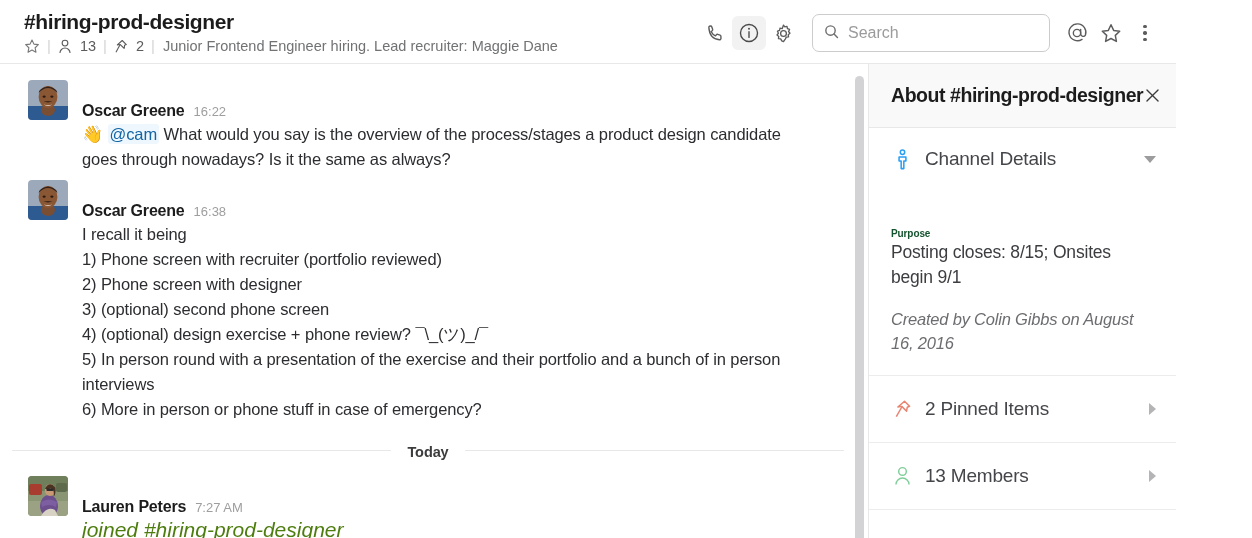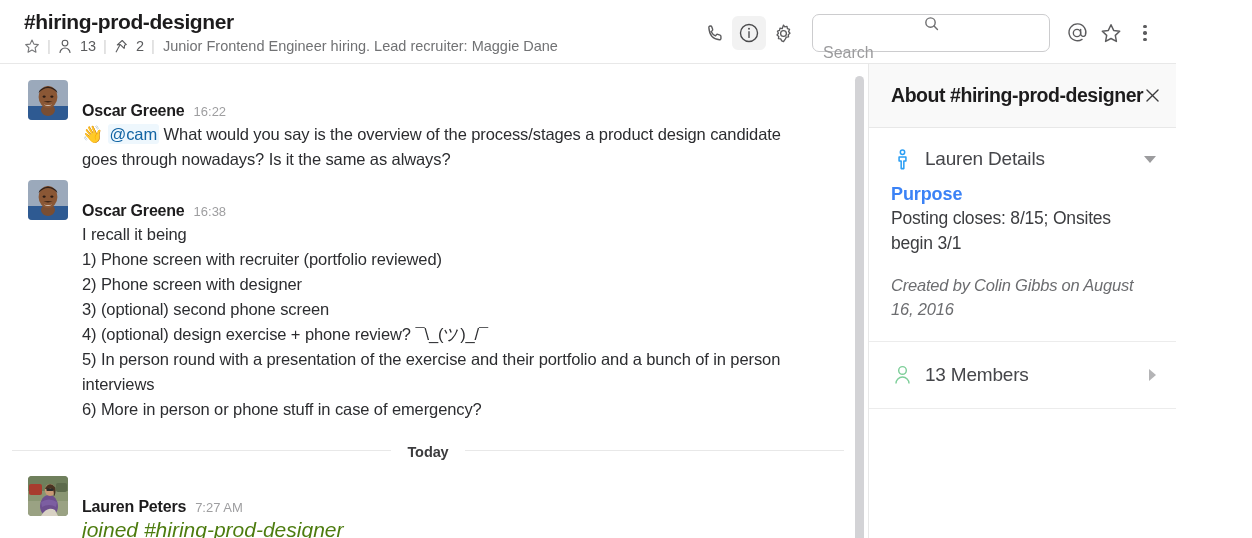--- a/index.html
+++ b/index.html
@@ -71,7 +71,6 @@
     padding: 0 10px;
     gap: 8px;
     background: #fff;
-    flex-direction: column;
   }
   .search-wrap input {
     border: none; outline: none;

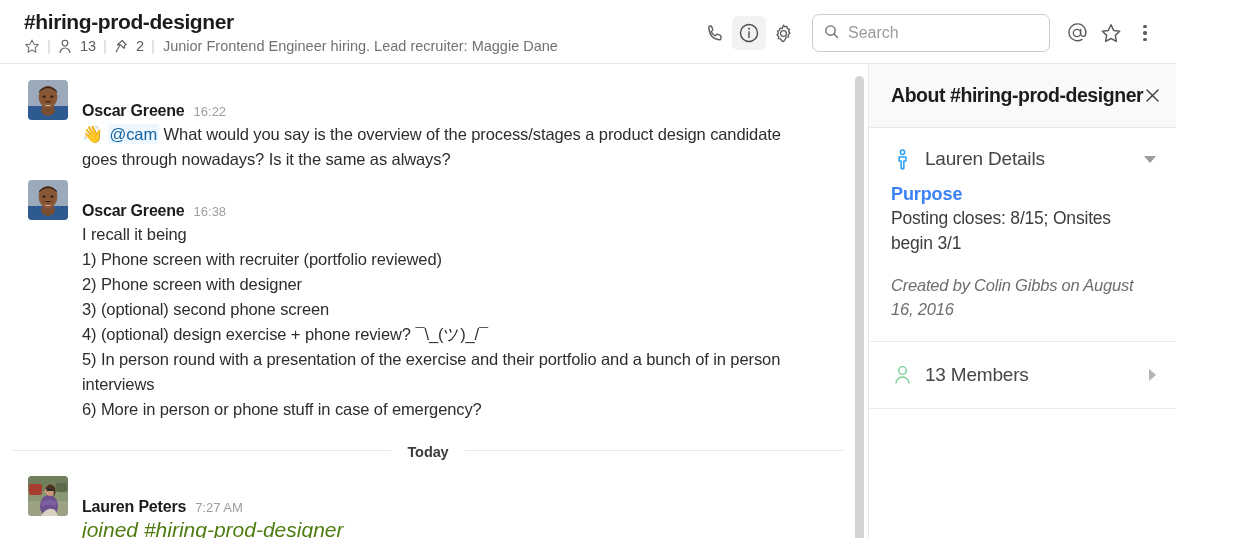--- a/index.html
+++ b/index.html
@@ -421,7 +421,7 @@
                 <path d="M6.4 8.4h7.2v4.2h-2.2v8h-2.8v-8H6.4z"></path>
               </svg>
           </span>
-          <span class="sb-section-label">Lauren Details</span>
+          <span class="sb-section-label">Channel Details</span>
           <span class="caret-down"></span>
         </div>
         <div class="purpose-block">

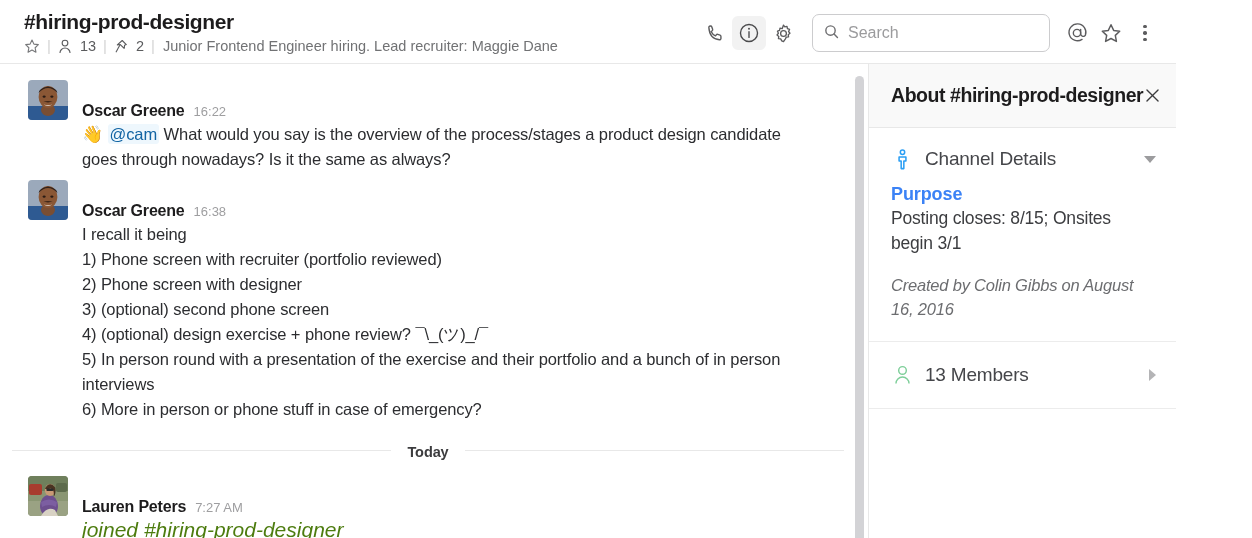--- a/index.html
+++ b/index.html
@@ -202,7 +202,7 @@
   .caret-right { width: 0; height: 0; border-top: 6px solid transparent; border-bottom: 6px solid transparent; border-left: 7px solid #b4b4b6; cursor: pointer; }
 
   .purpose-block { padding: 14px 0 0 0; }
-  .purpose-label { font-size: 18px; font-weight: bold; color: #3b82f6; letter-spacing: -0.1px; margin-bottom: 1px; }
+  .purpose-label { font-size: 10px; font-weight: bold; color: #14532d; letter-spacing: -0.1px; margin-bottom: 1px; margin-top: 44px; }
   .purpose-text { font-size: 17.5px; color: #3c3d40; line-height: 25px; letter-spacing: -0.2px; }
   .created-text { font-size: 16.5px; color: #6c6d70; font-style: italic; line-height: 24px; margin-top: 17px; letter-spacing: -0.2px; }
 

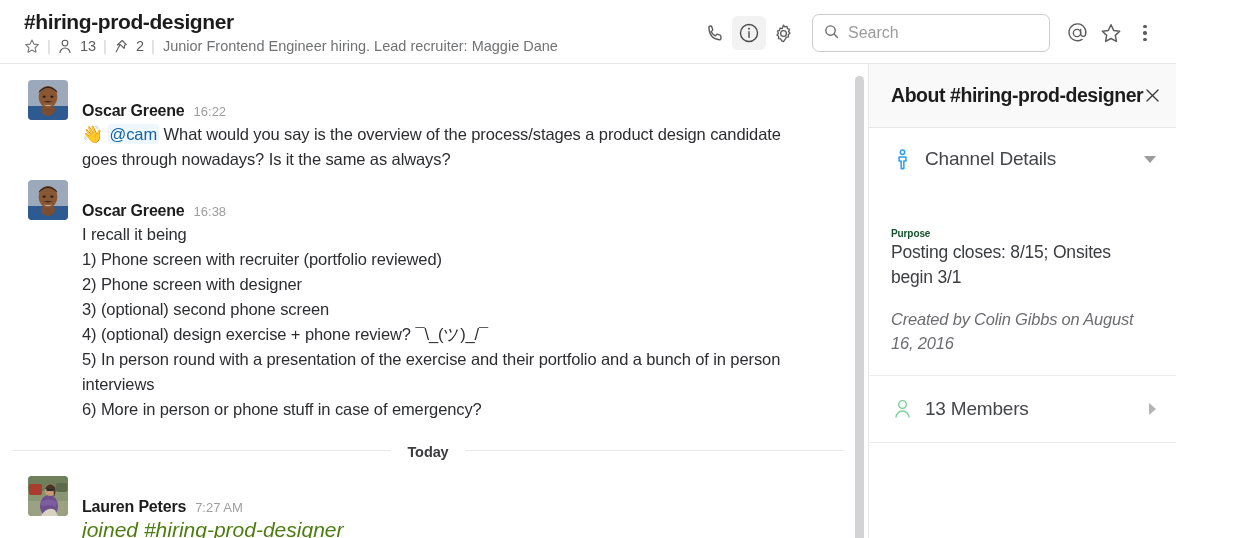--- a/index.html
+++ b/index.html
@@ -426,7 +426,7 @@
         </div>
         <div class="purpose-block">
           <div class="purpose-label">Purpose</div>
-          <div class="purpose-text">Posting closes: 8/15; Onsites begin 3/1</div>
+          <div class="purpose-text">Posting closes: 8/15; Onsites begin 9/1</div>
           <div class="created-text">Created by Colin Gibbs on August 16, 2016</div>
         </div>
       </div>

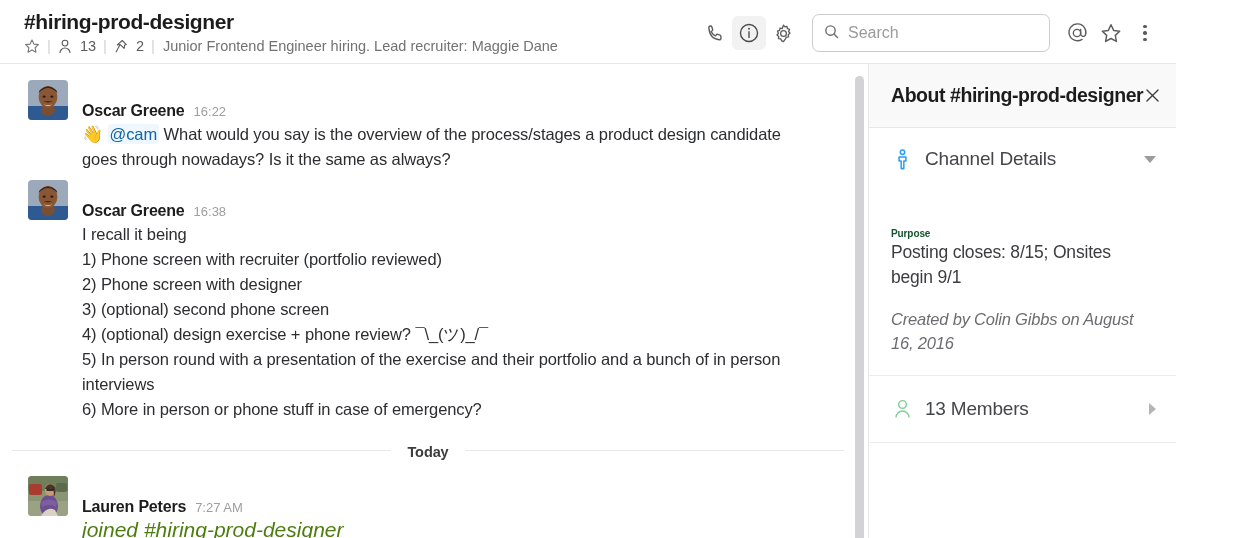--- a/index.html
+++ b/index.html
@@ -431,6 +431,18 @@
         </div>
       </div>
 
+      <div class="sb-row">
+        <span class="sb-section-icon">
+          <svg width="19" height="20" viewBox="0 0 20 22" fill="none" stroke="#e8836f" stroke-width="1.6" stroke-linejoin="round">
+              <path d="M12.2 2.4l5.6 5.6-2.6 1.1-.7 4.3-5.3-5.3-4.3.7z"></path>
+              <line x1="9.2" y1="8.8" x2="3.2" y2="19.4"></line>
+            </svg>
+        </span>
+        <span class="sb-row-label">2 Pinned Items</span>
+        <span class="sb-row-tail">
+            <span class="caret-right"></span>
+          </span>
+      </div>
 
       <div class="sb-row">
         <span class="sb-section-icon">

